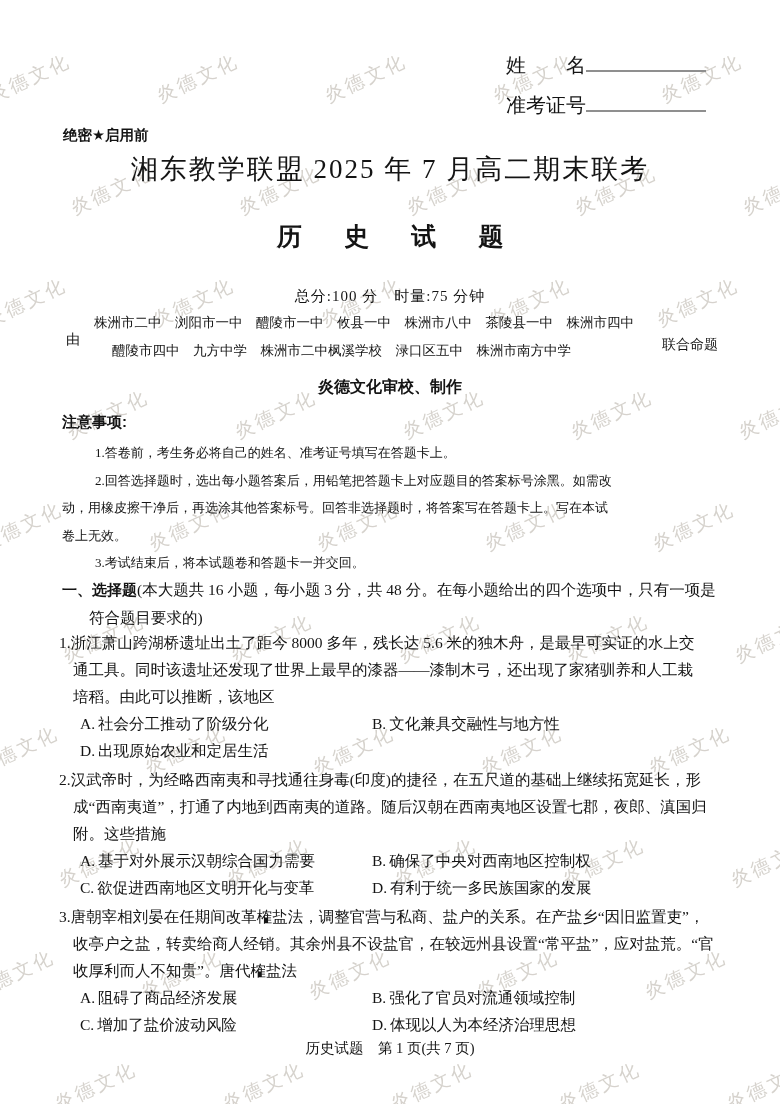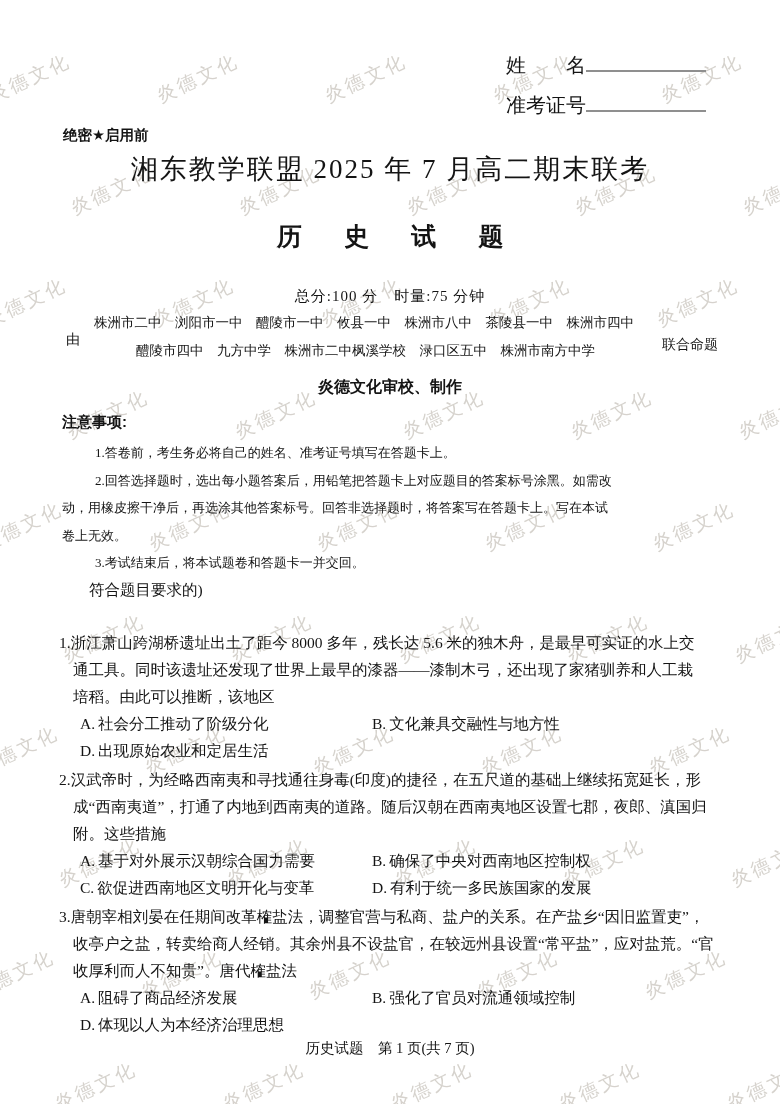--- a/index.html
+++ b/index.html
@@ -34,7 +34,7 @@
   .committee { position:absolute; top:314px; left:60px; right:60px; font-size:13.5px; }
   .committee .by { position:absolute; left:6px; top:17px; font-size:14px; }
   .committee .s1 { margin-left:34px; white-space:nowrap; }
-  .committee .s2 { margin-left:76px; margin-top:10px; white-space:nowrap; }
+  .committee .s2 { margin-left:52px; margin-top:10px; white-space:nowrap; }
   .committee .jointly { position:absolute; right:2px; top:22px; font-size:14px; }
   .producer { position:absolute; top:377px; left:0; width:100%; text-align:center;
               font-size:16px; font-weight:bold; }

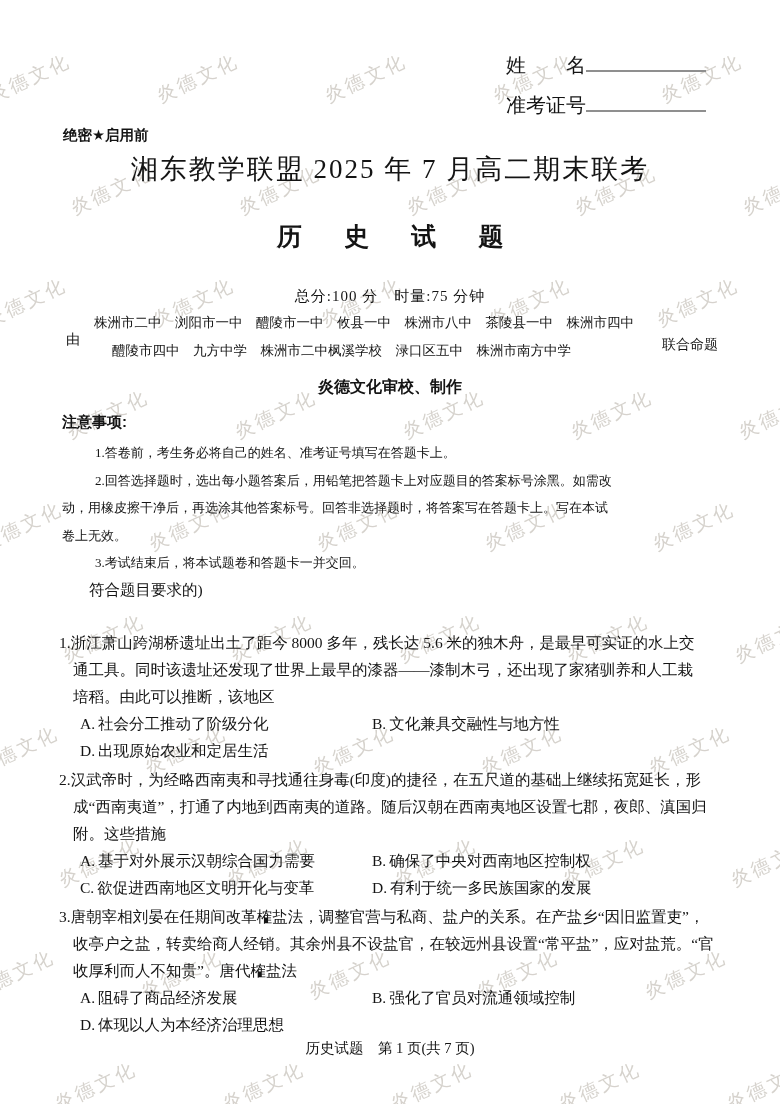--- a/index.html
+++ b/index.html
@@ -156,6 +156,7 @@
     </div>
 
     <div class="section-heading">
+      <div class="l1"><span class="hb">一、选择题</span><span>(本大题共 16 小题，每小题 3 分，共 48 分。在每小题给出的四个选项中，只有一项是</span></div>
       <div class="l2">符合题目要求的)</div>
     </div>
 

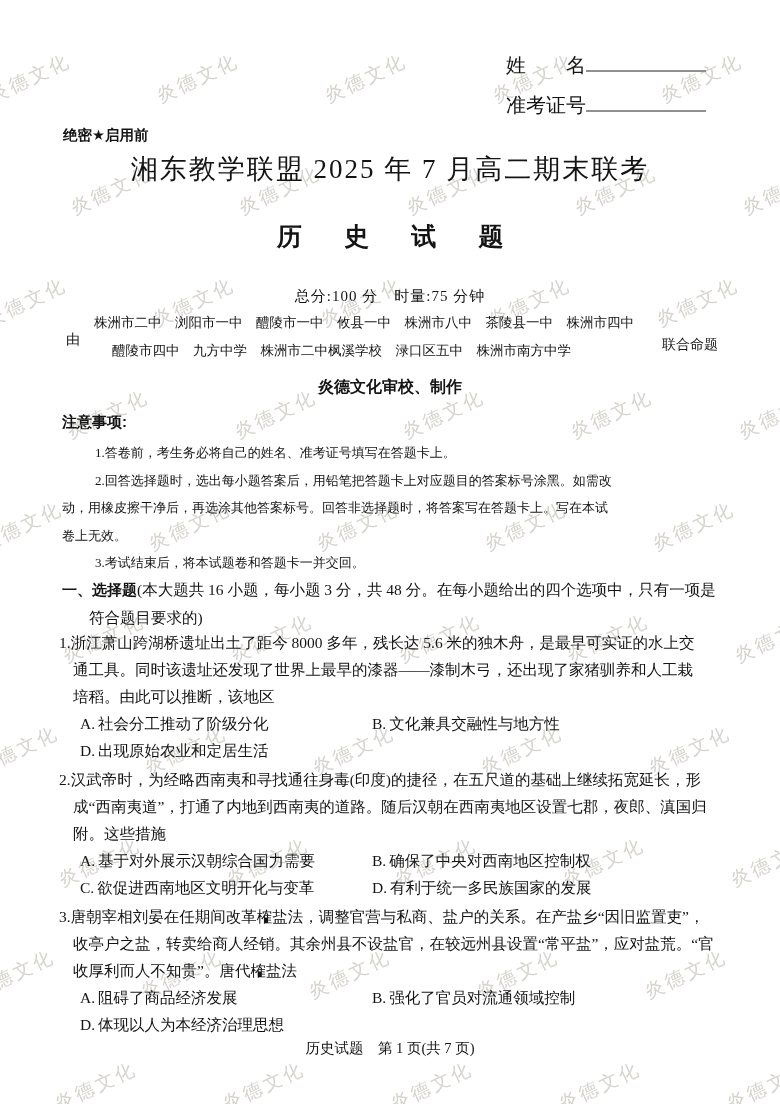--- a/index.html
+++ b/index.html
@@ -195,6 +195,7 @@
             <span class="opt right"><span class="k">B.</span><span>强化了官员对流通领域控制</span></span>
           </div>
           <div class="opt-row">
+            <span class="opt left"><span class="k">C.</span><span>增加了盐价波动风险</span></span>
             <span class="opt right"><span class="k">D.</span><span>体现以人为本经济治理思想</span></span>
           </div>
         </div>

